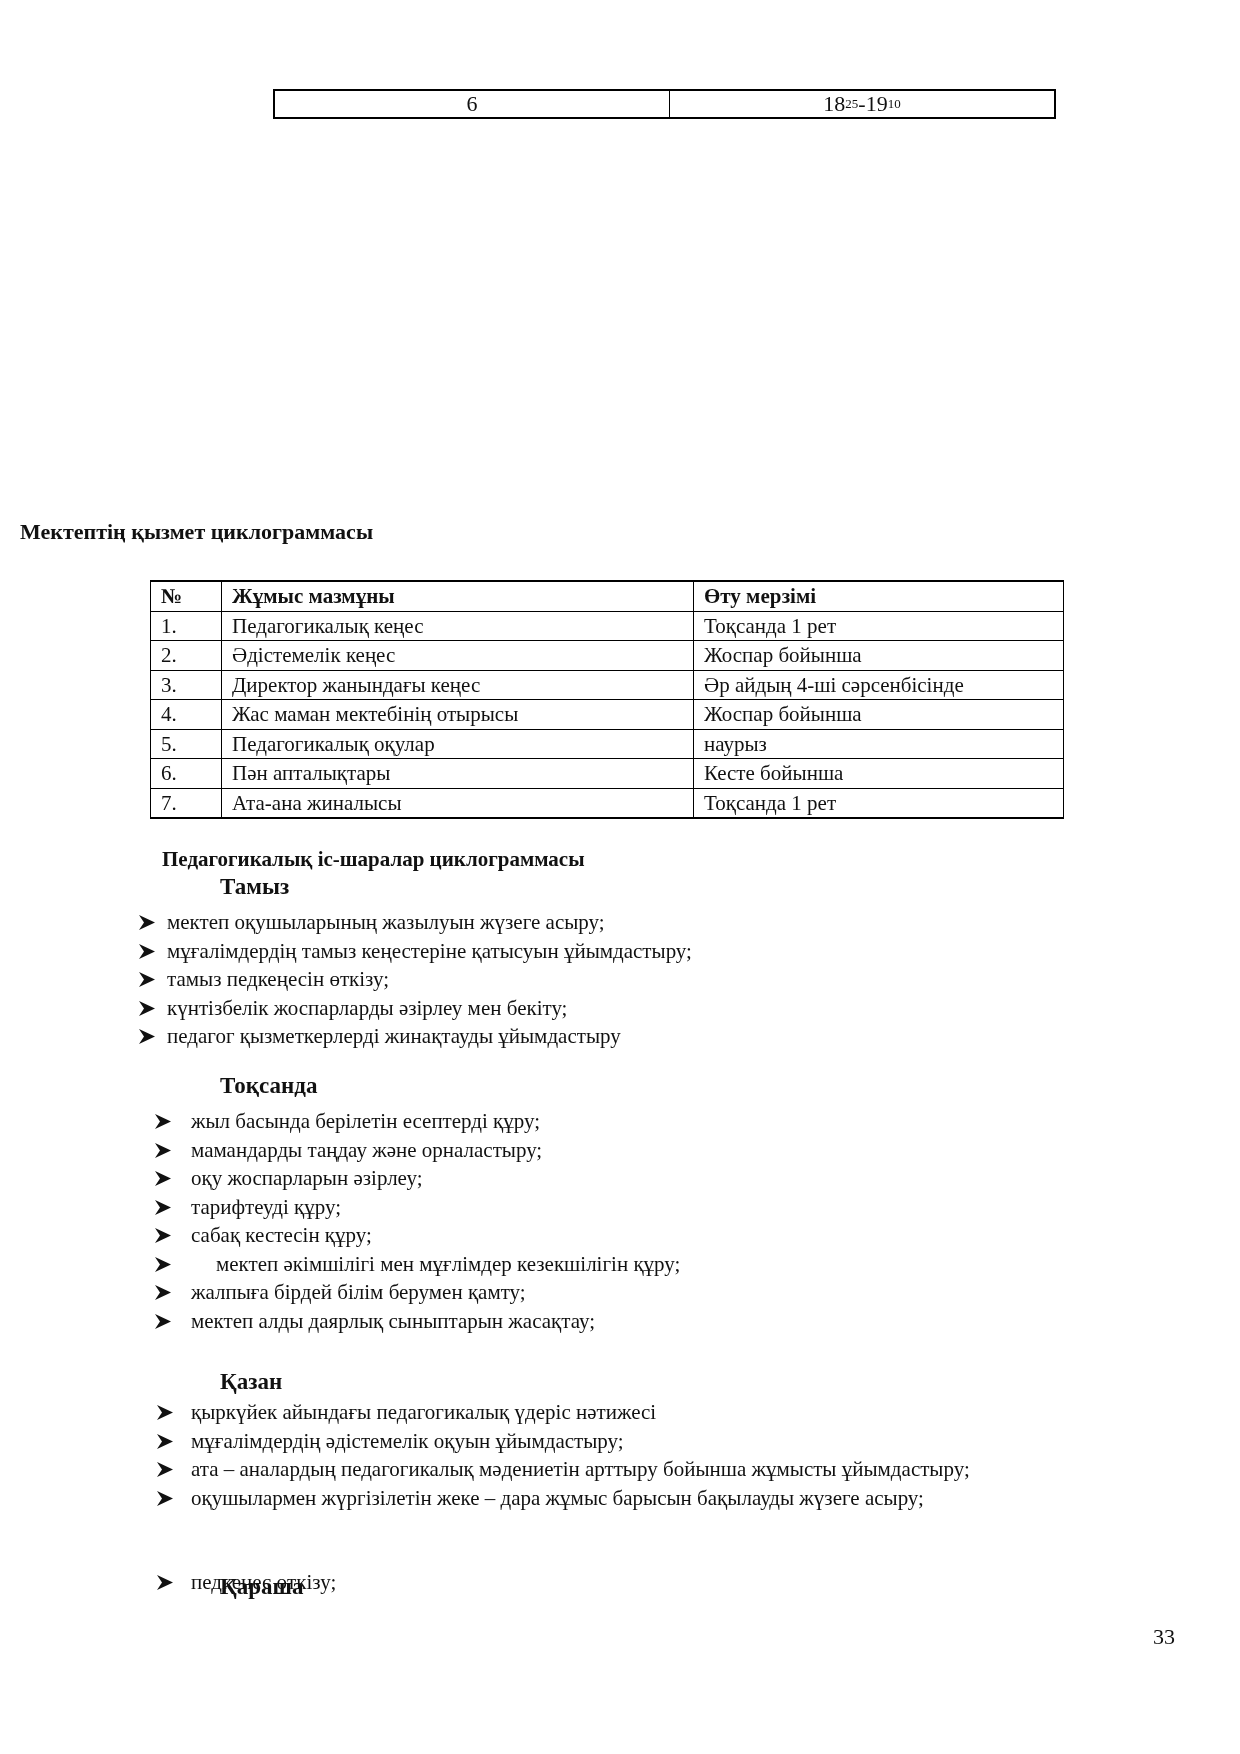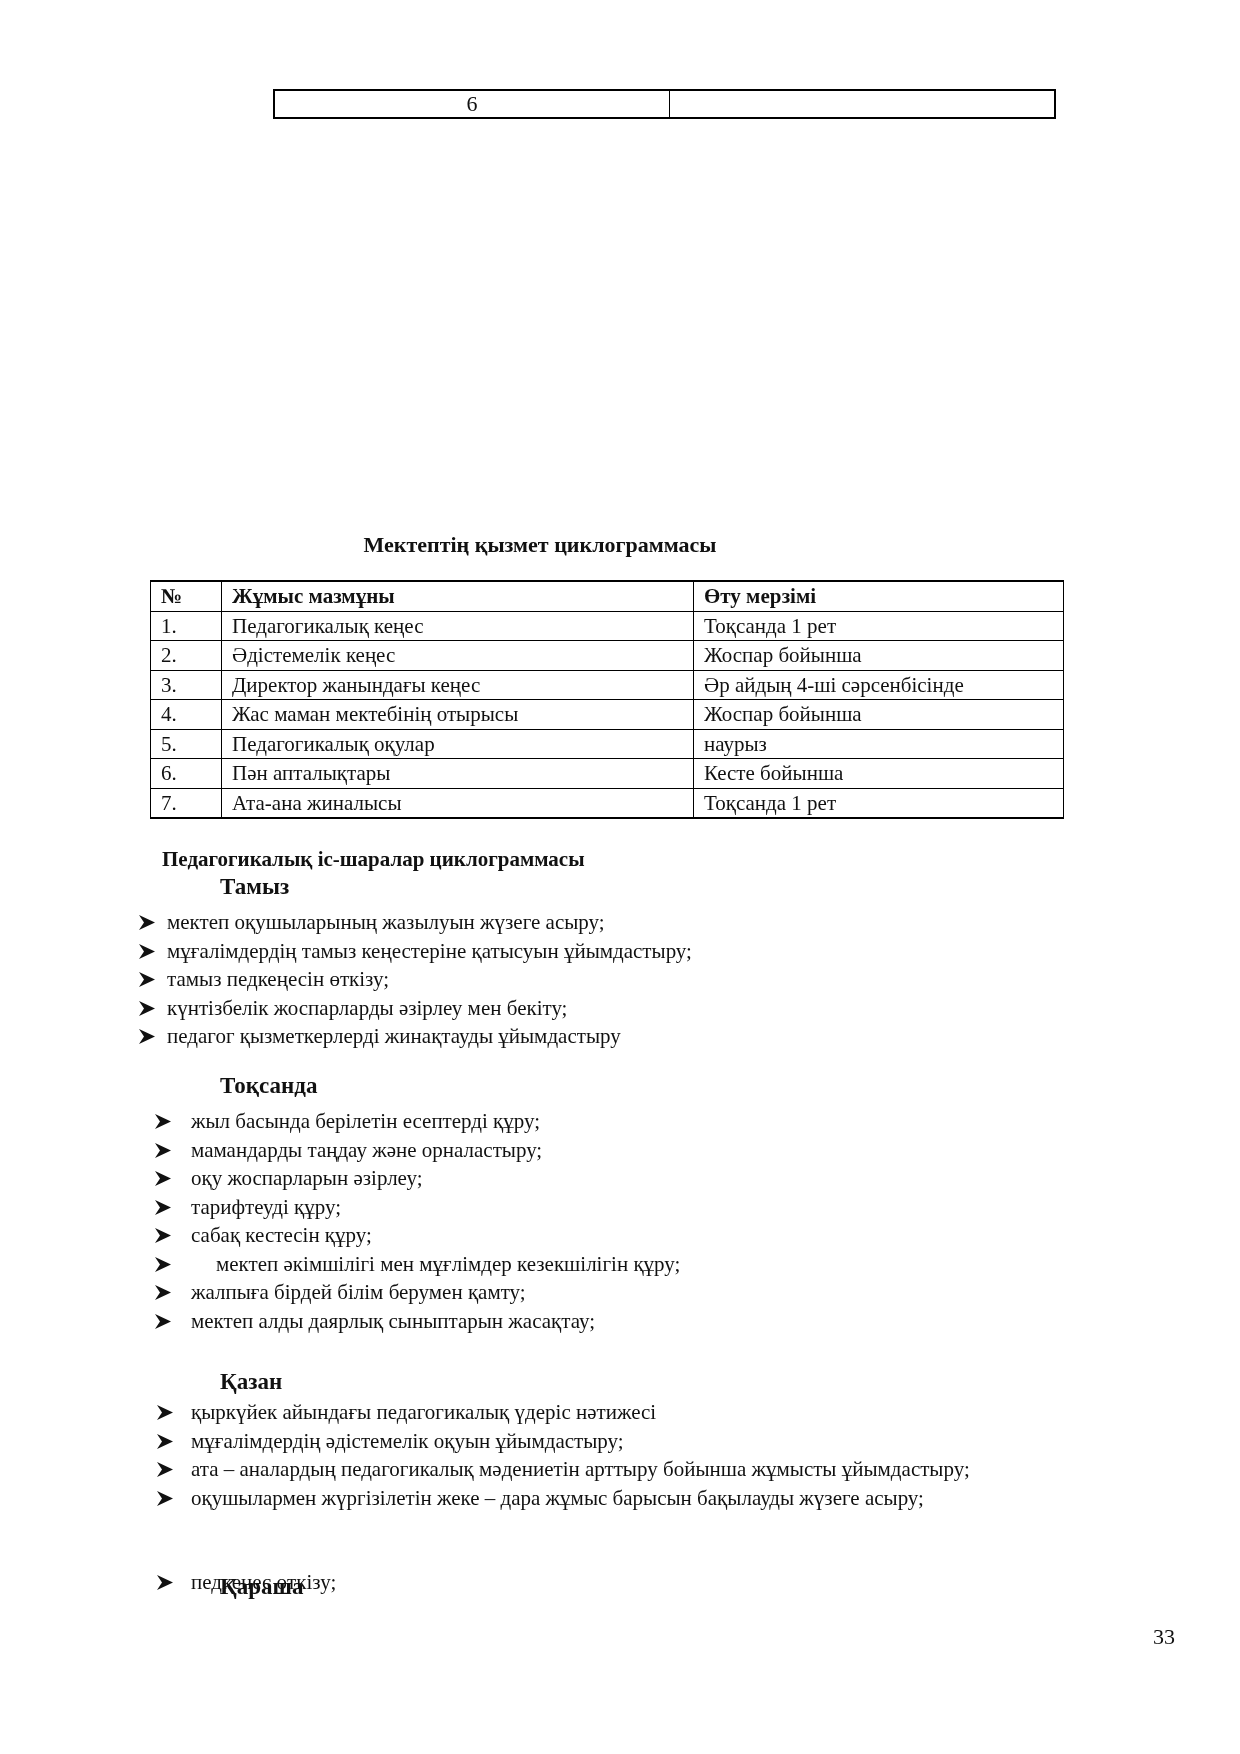--- a/index.html
+++ b/index.html
@@ -39,6 +39,13 @@
 
 <div class="top-table">
   <div class="cell c1">6</div>
+  <div class="cell c2">
+    <span>18</span>
+      <sup>25</sup>
+      <span>-</span>
+      <span>19</span>
+      <sup>10</sup>
+  </div>
 </div>
 
 <div class="title">Мектептің қызмет циклограммасы</div>

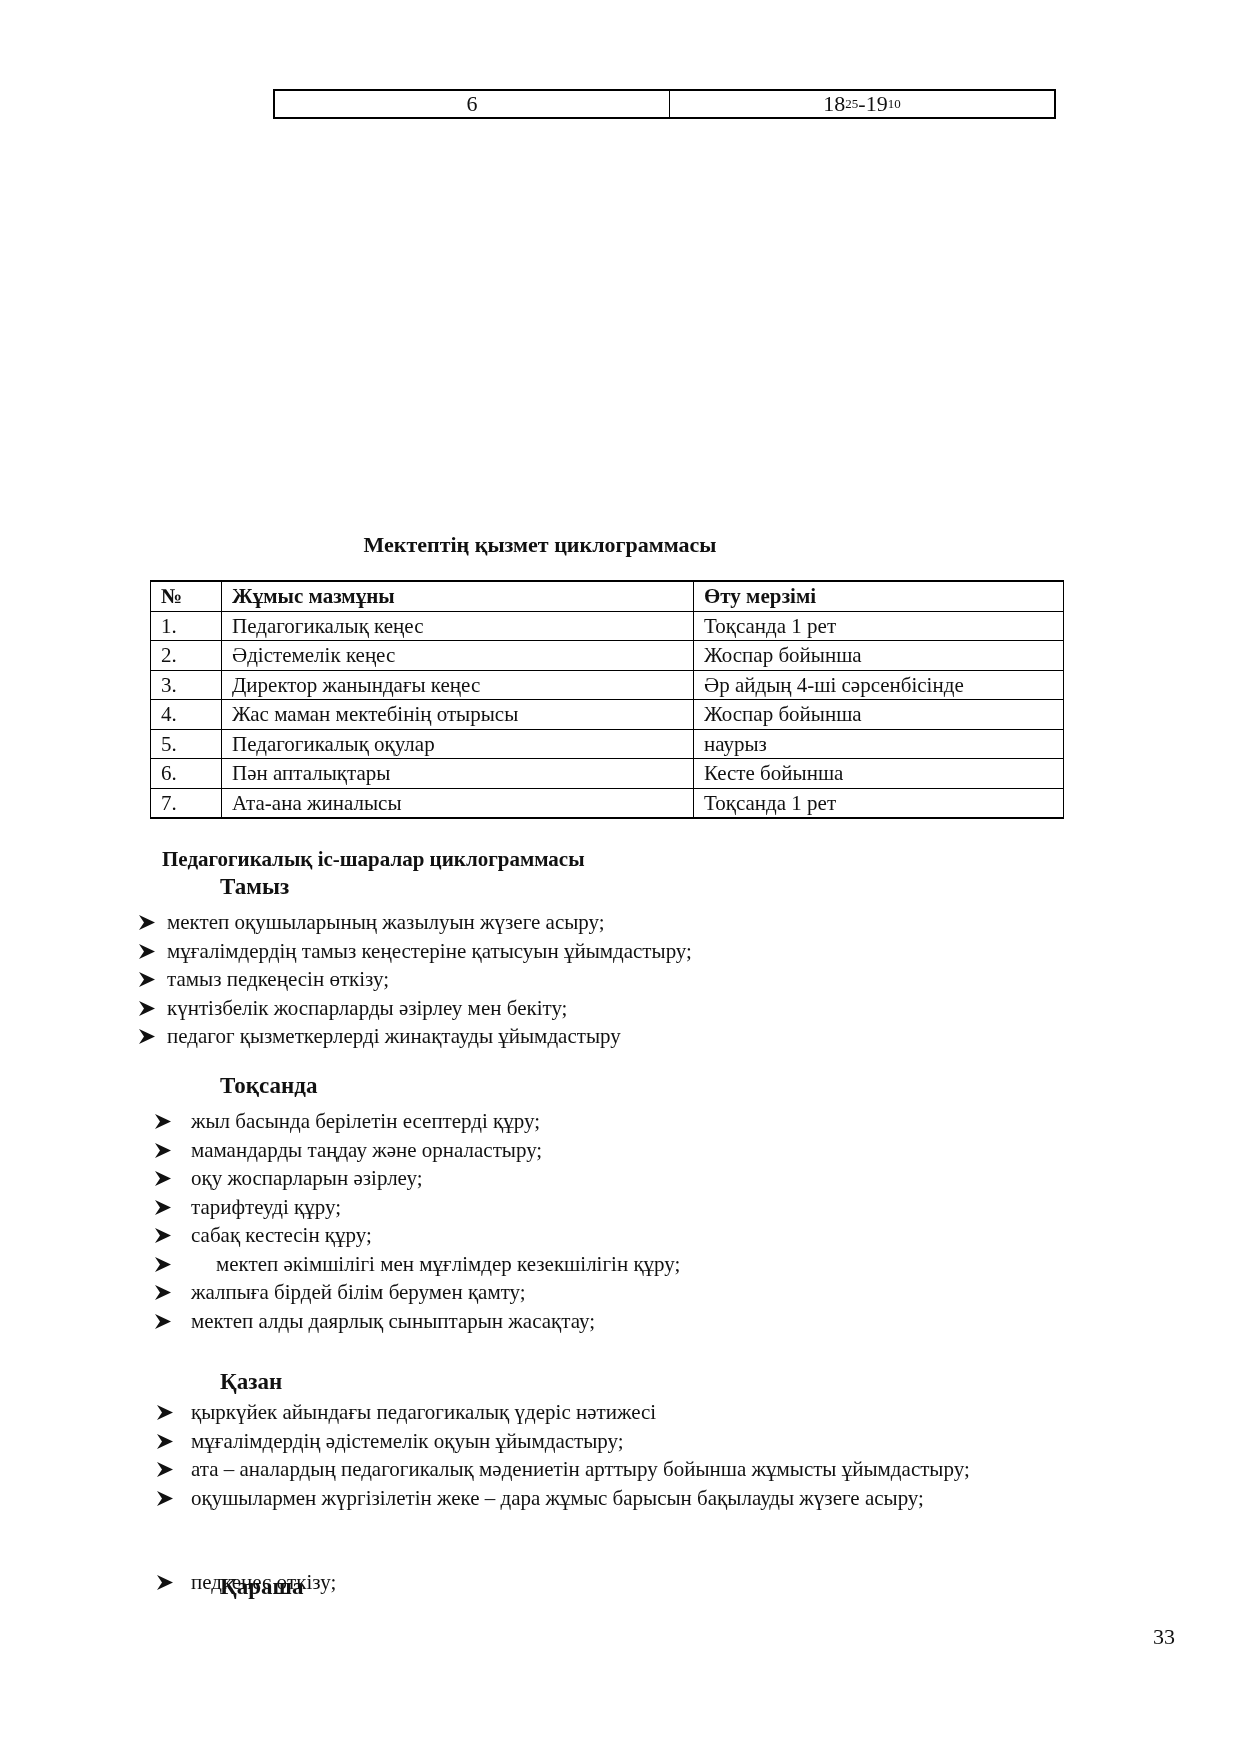--- a/index.html
+++ b/index.html
@@ -14,7 +14,7 @@
   .top-table .c2 { flex: 1 1 auto; }
   sup { font-size: 13px; vertical-align: 9px; line-height: 0; }
 
-  .title { position: absolute; left: 0; width: 1060px; top: 532px; text-align: center;
+  .title { position: absolute; left: 0; width: 1060px; top: 519px; text-align: left;
            font-weight: bold; font-size: 22px; padding-left: 20px; box-sizing: border-box; }
 
   table.main { position: absolute; left: 150px; top: 580px; width: 914px;

